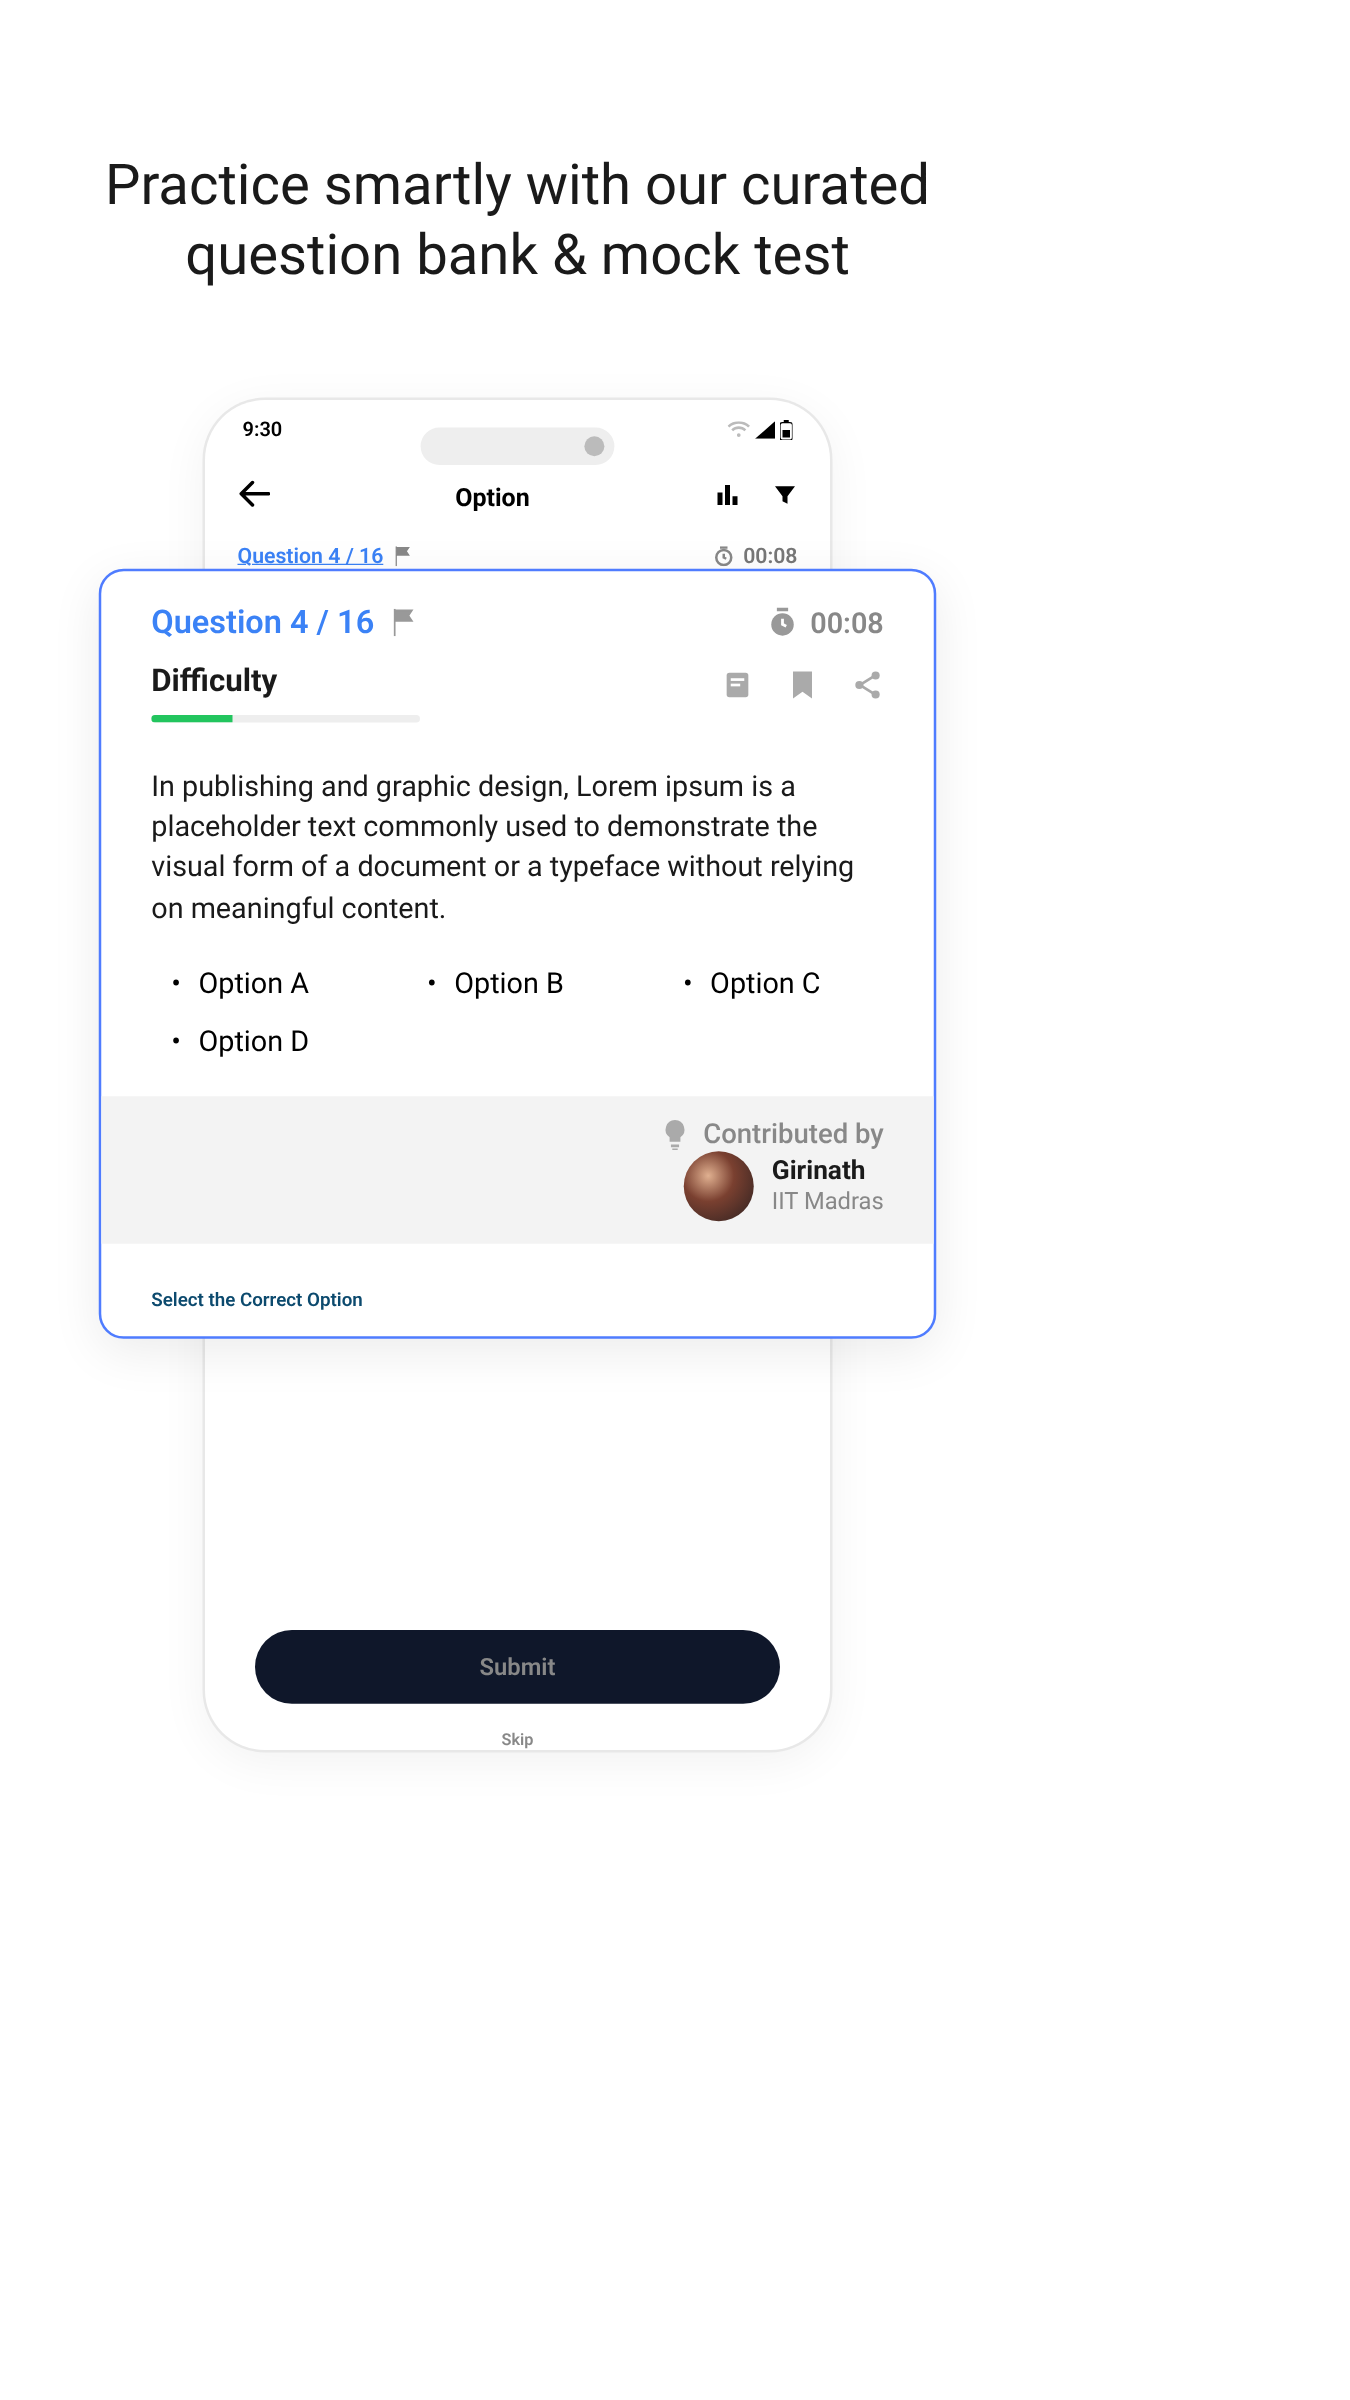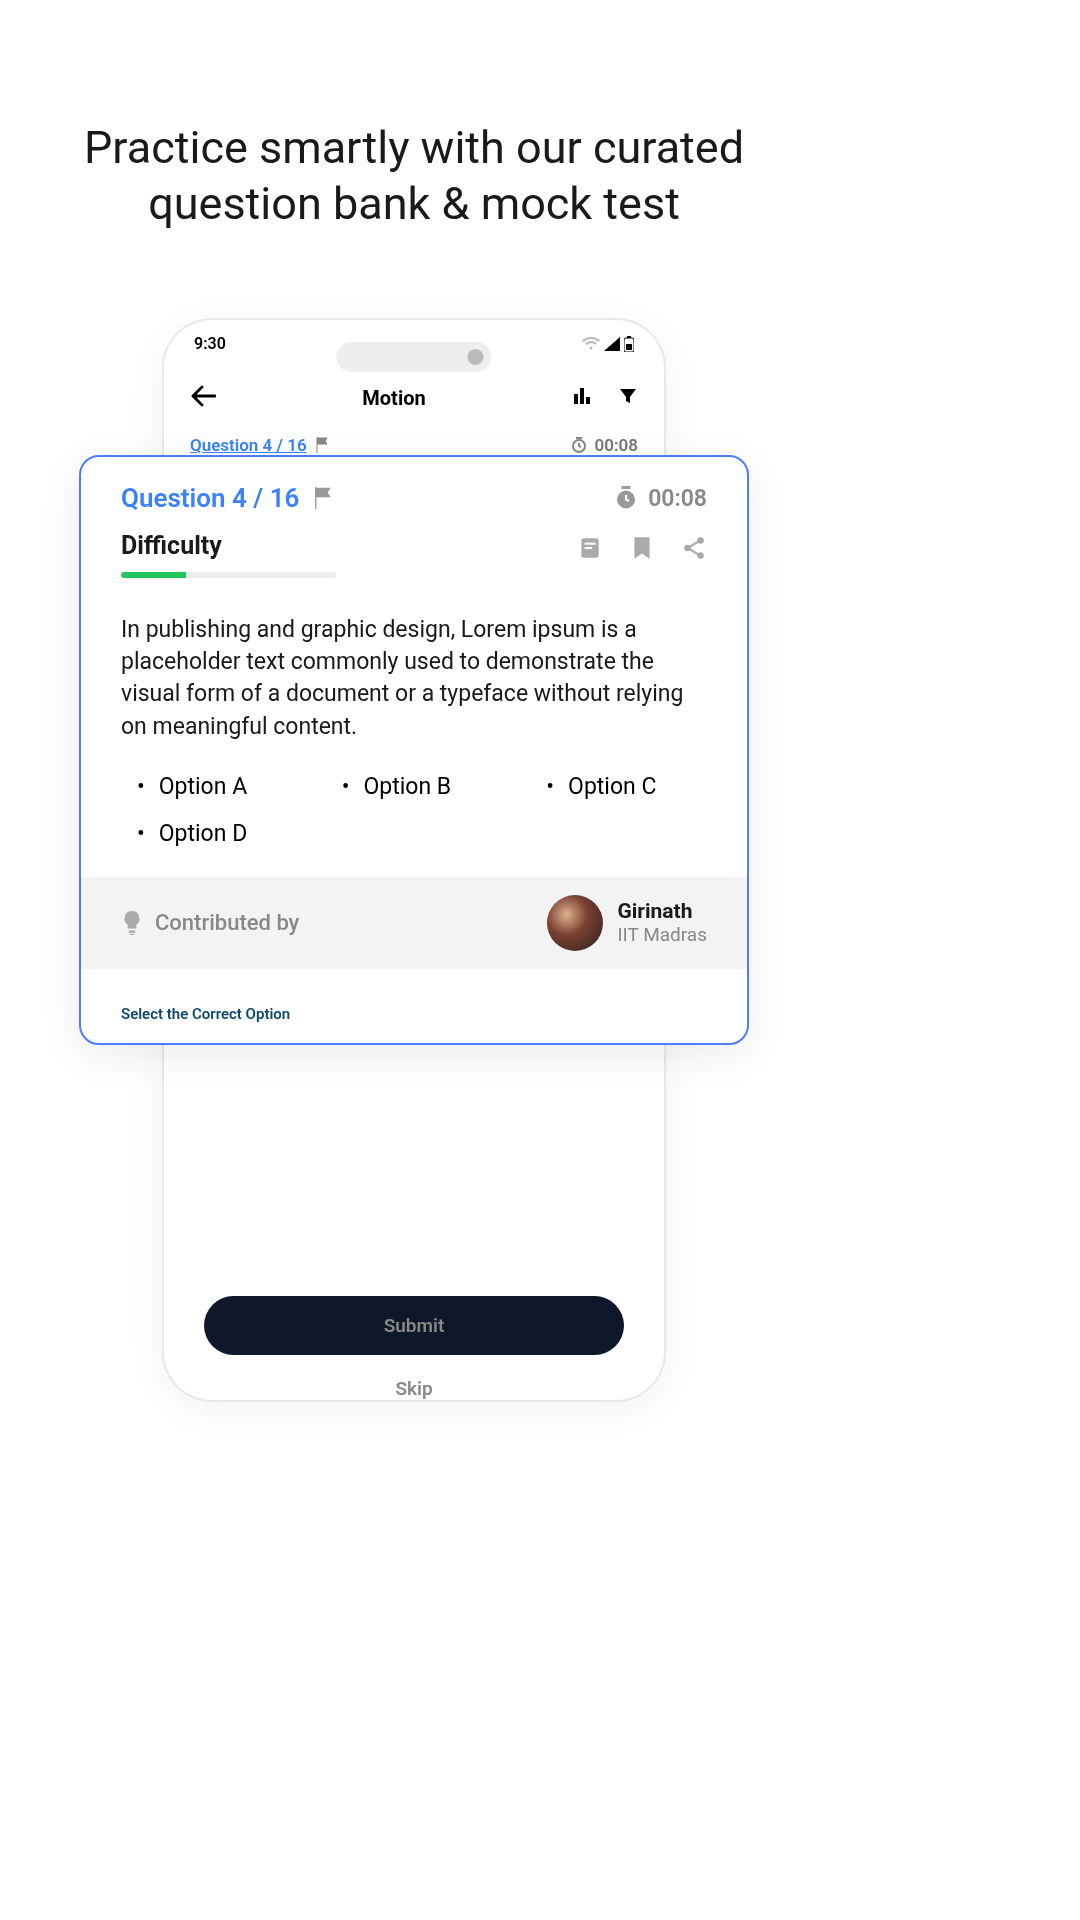--- a/index.html
+++ b/index.html
@@ -191,7 +191,7 @@
           <path d="M12 2L3 11l9 9M3 11h22" stroke="#000" stroke-width="2.8" fill="none" stroke-linecap="round" stroke-linejoin="round"></path>
         </svg>
     </span>
-    <span class="app-title">Motion</span>
+    <span class="app-title">Option</span>
     <div class="header-icons">
       <span>
         <svg width="20" height="20" viewBox="0 0 20 20">

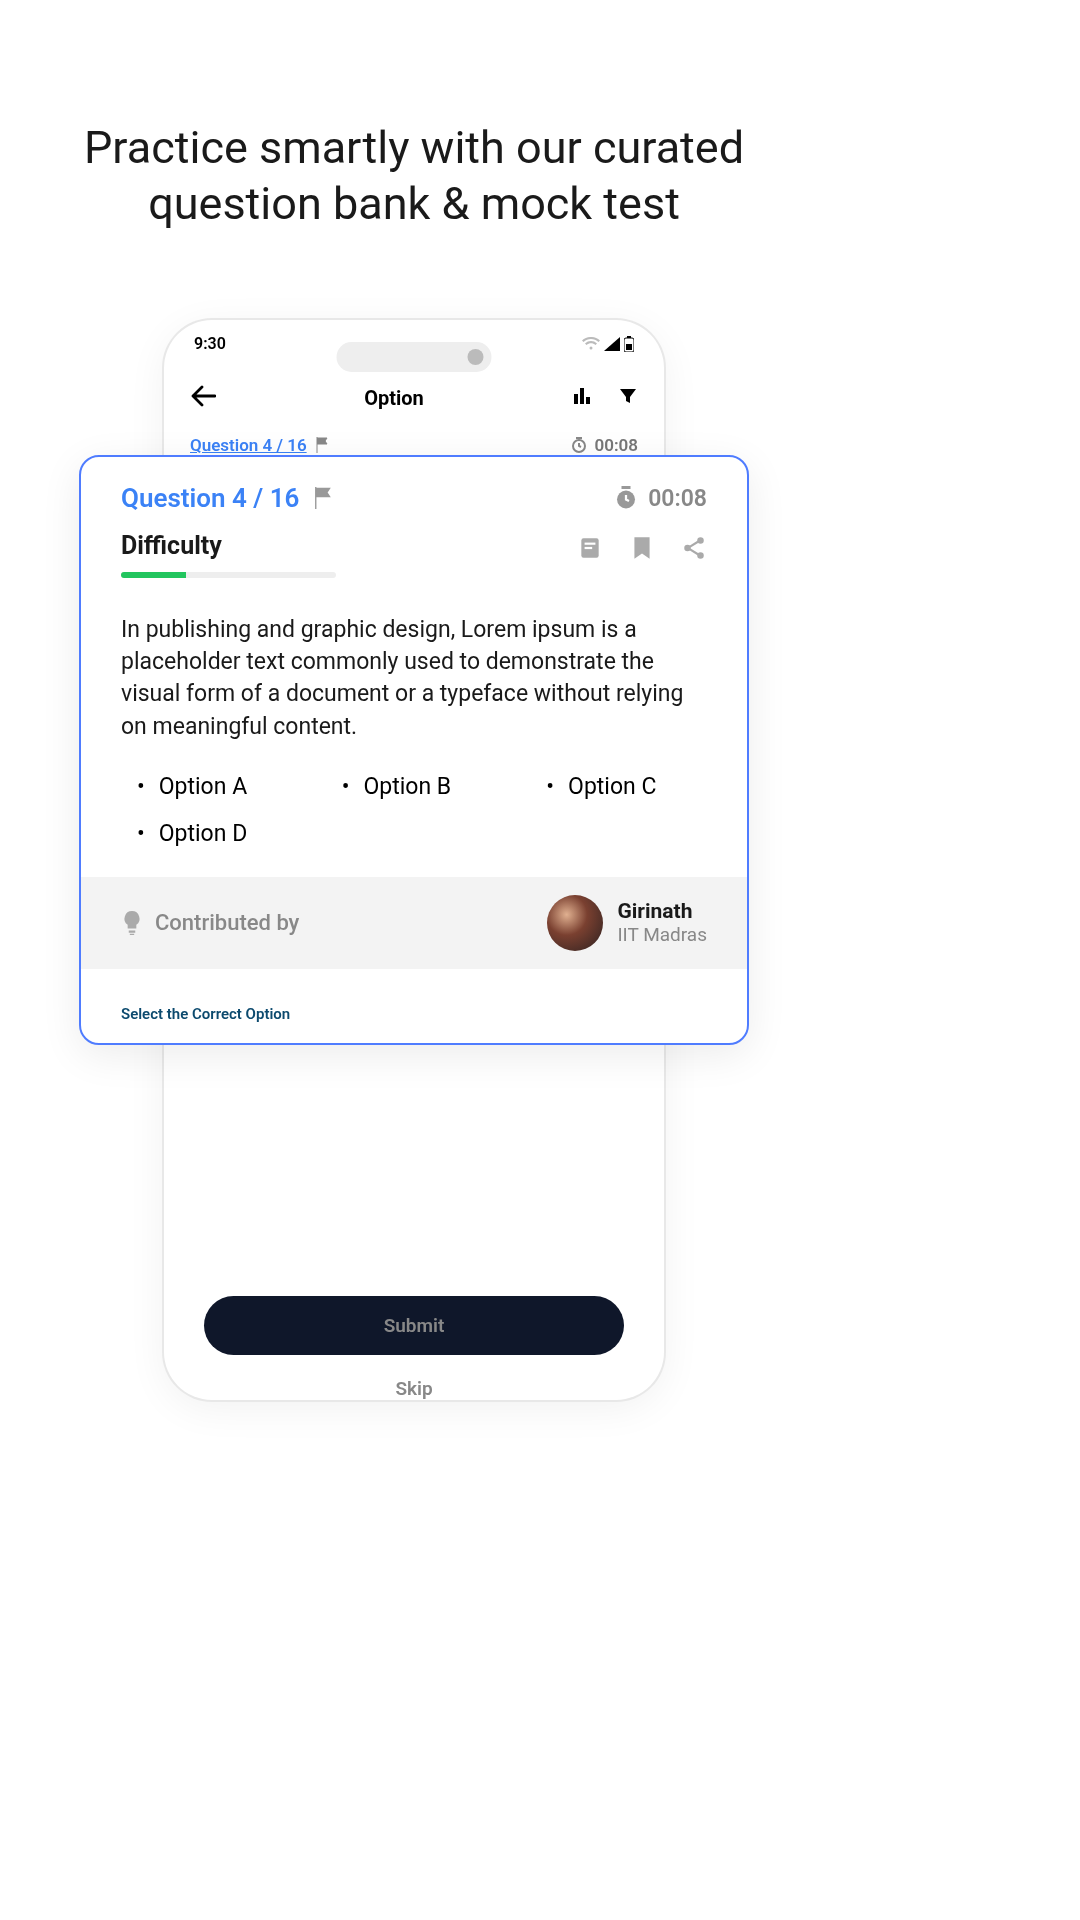--- a/index.html
+++ b/index.html
@@ -124,8 +124,9 @@
   background: #f3f3f3;
   display: flex;
   justify-content: space-between;
-  align-items: center;
+  align-items: flex-end;
   padding: 18px 40px;
+  flex-direction: column;
 }
 .contrib-left { display: flex; align-items: center; gap: 12px; color: #888; font-size: 22px; font-weight: 500; }
 .contrib-right { display: flex; align-items: center; gap: 14px; }

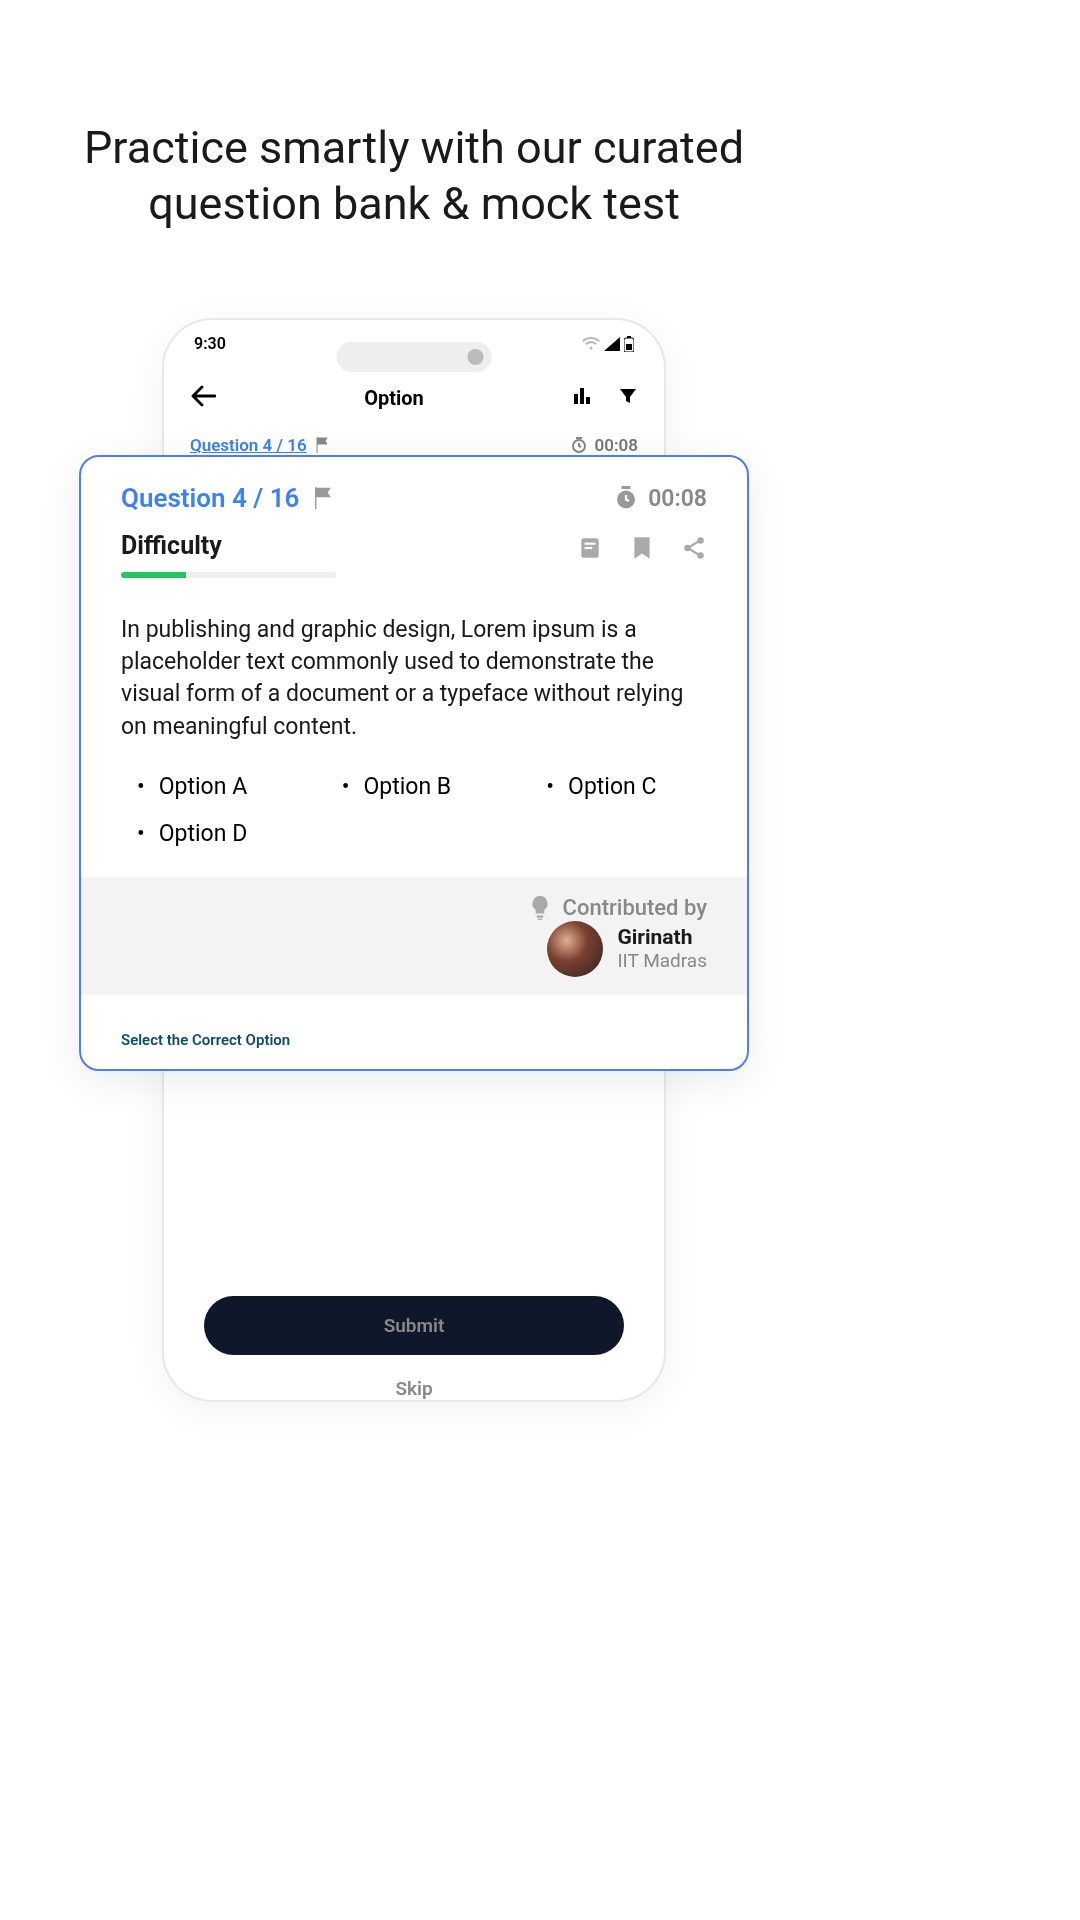--- a/index.html
+++ b/index.html
@@ -156,7 +156,7 @@
 .skip-btn {
   margin-top: 22px;
   color: #888;
-  font-size: 19px;
+  font-size: 13px;
   font-weight: 600;
 }
 </style>

